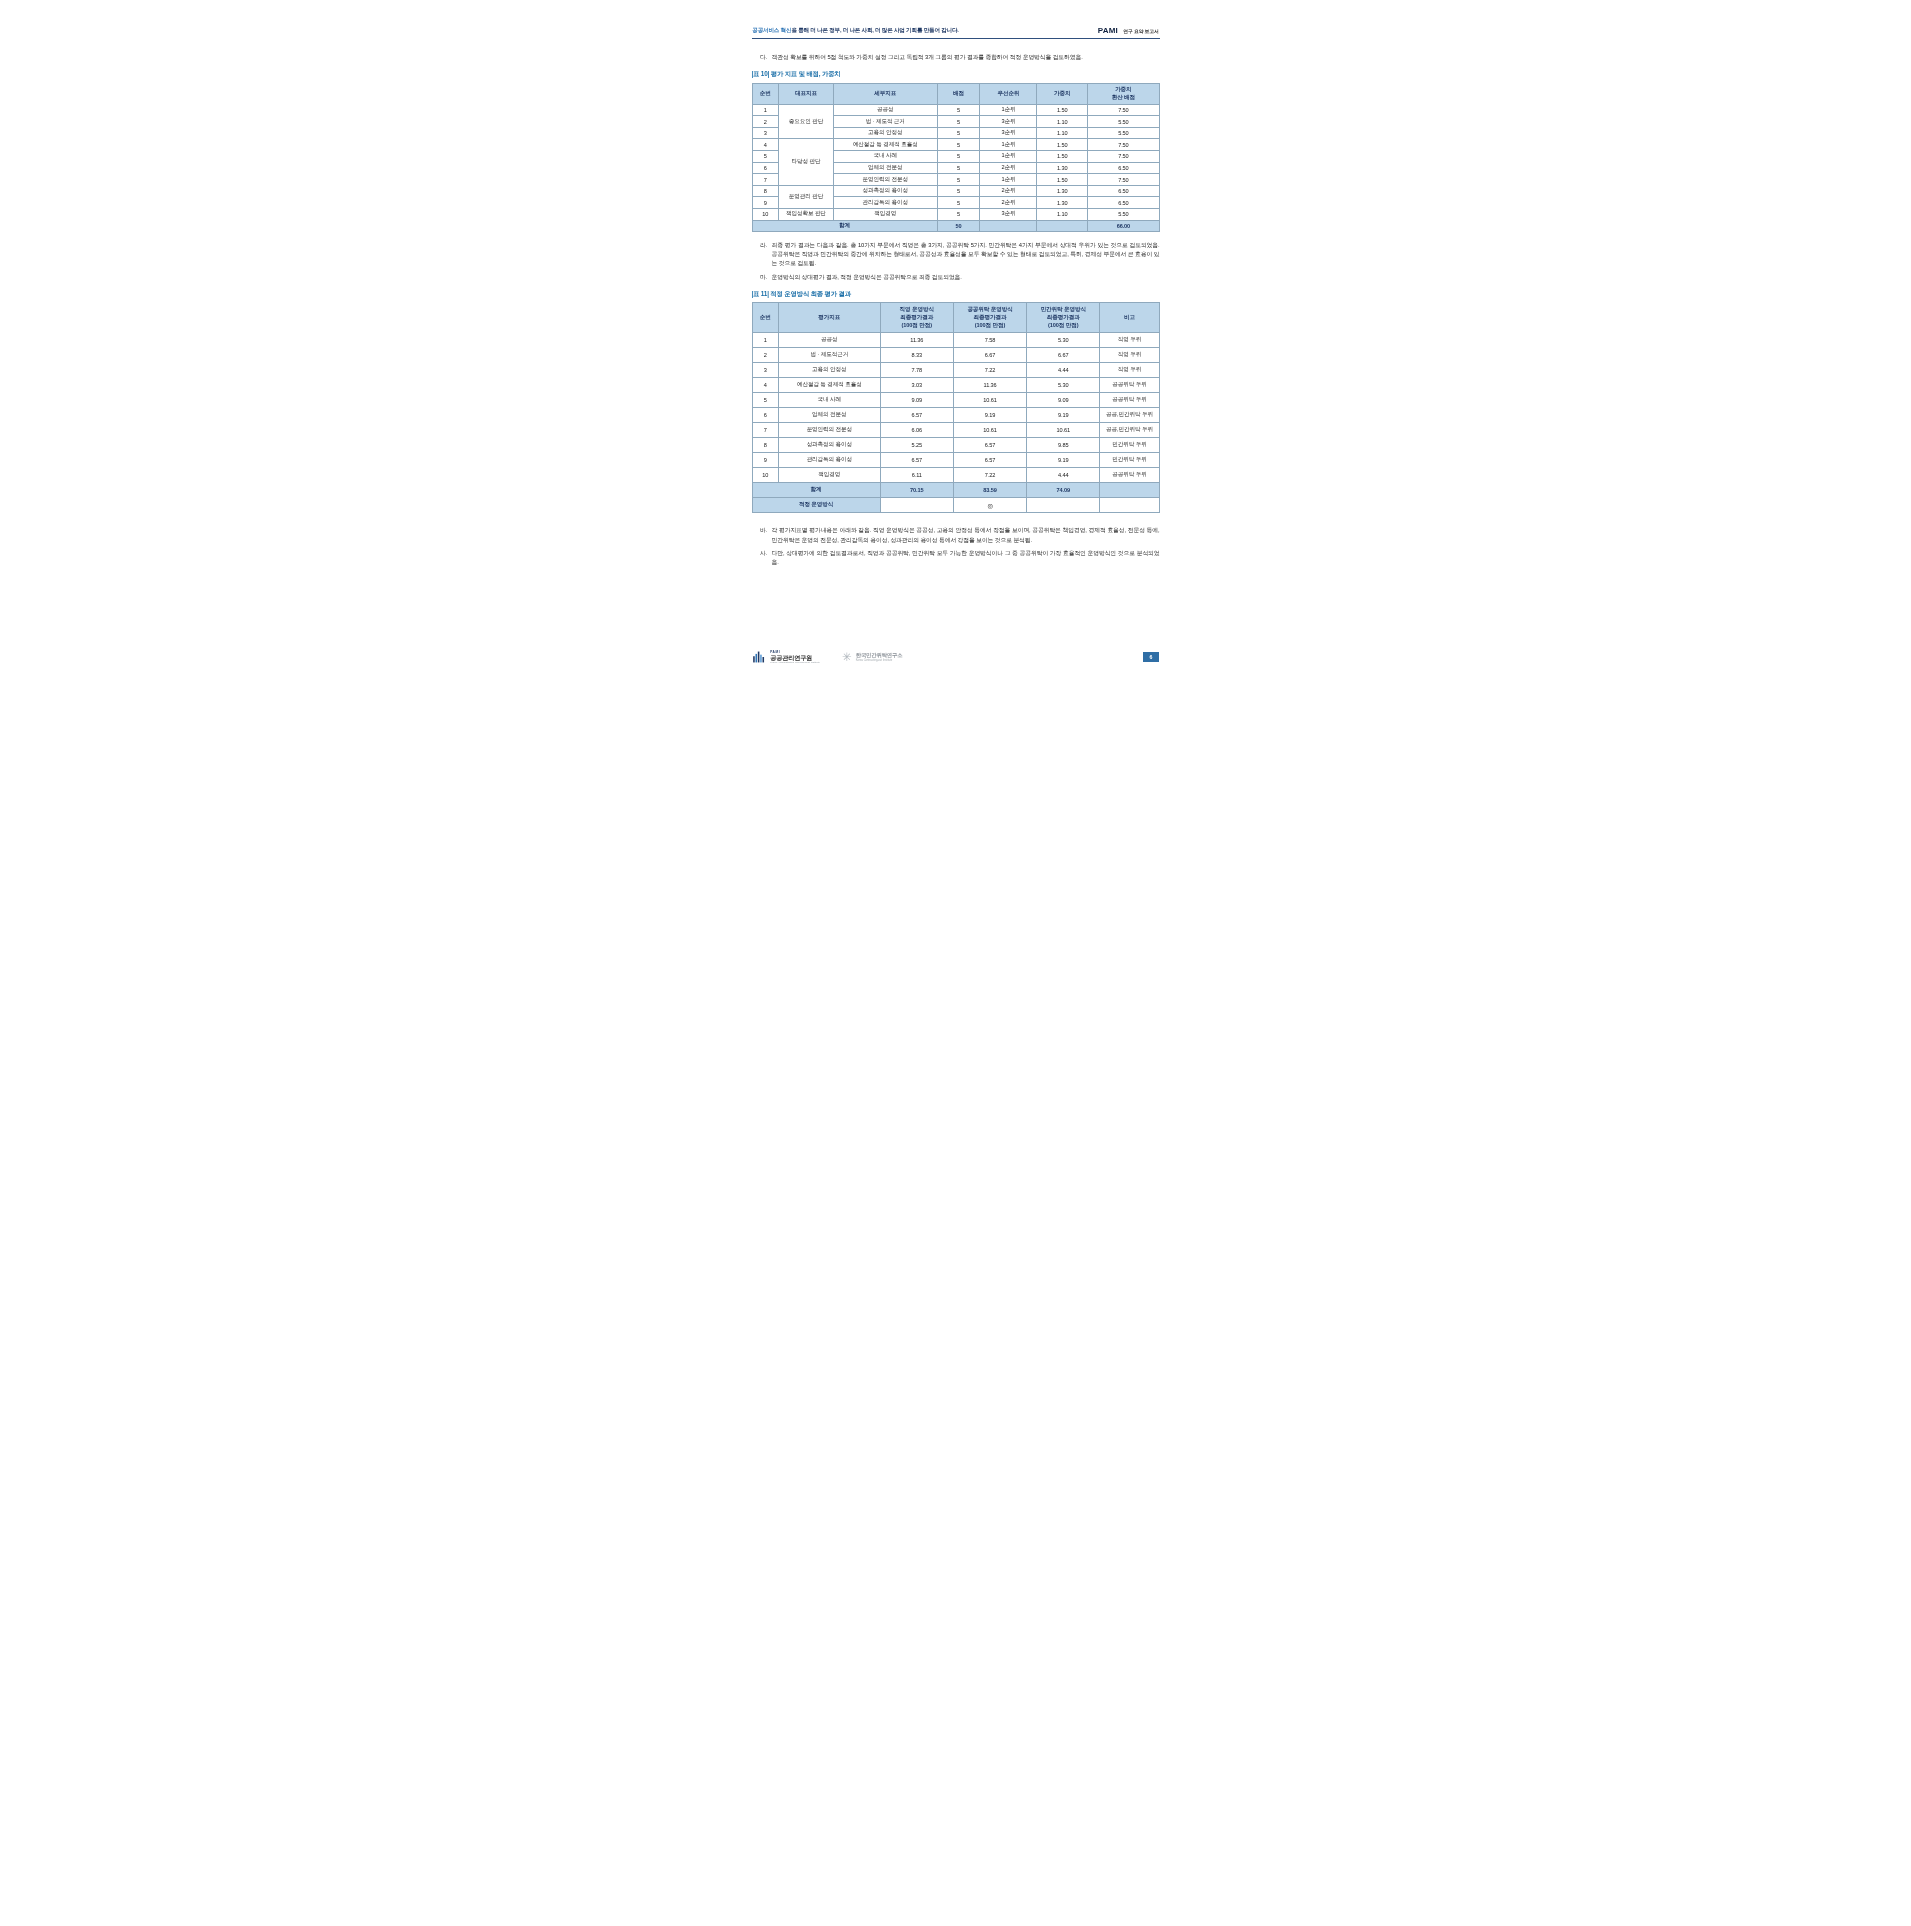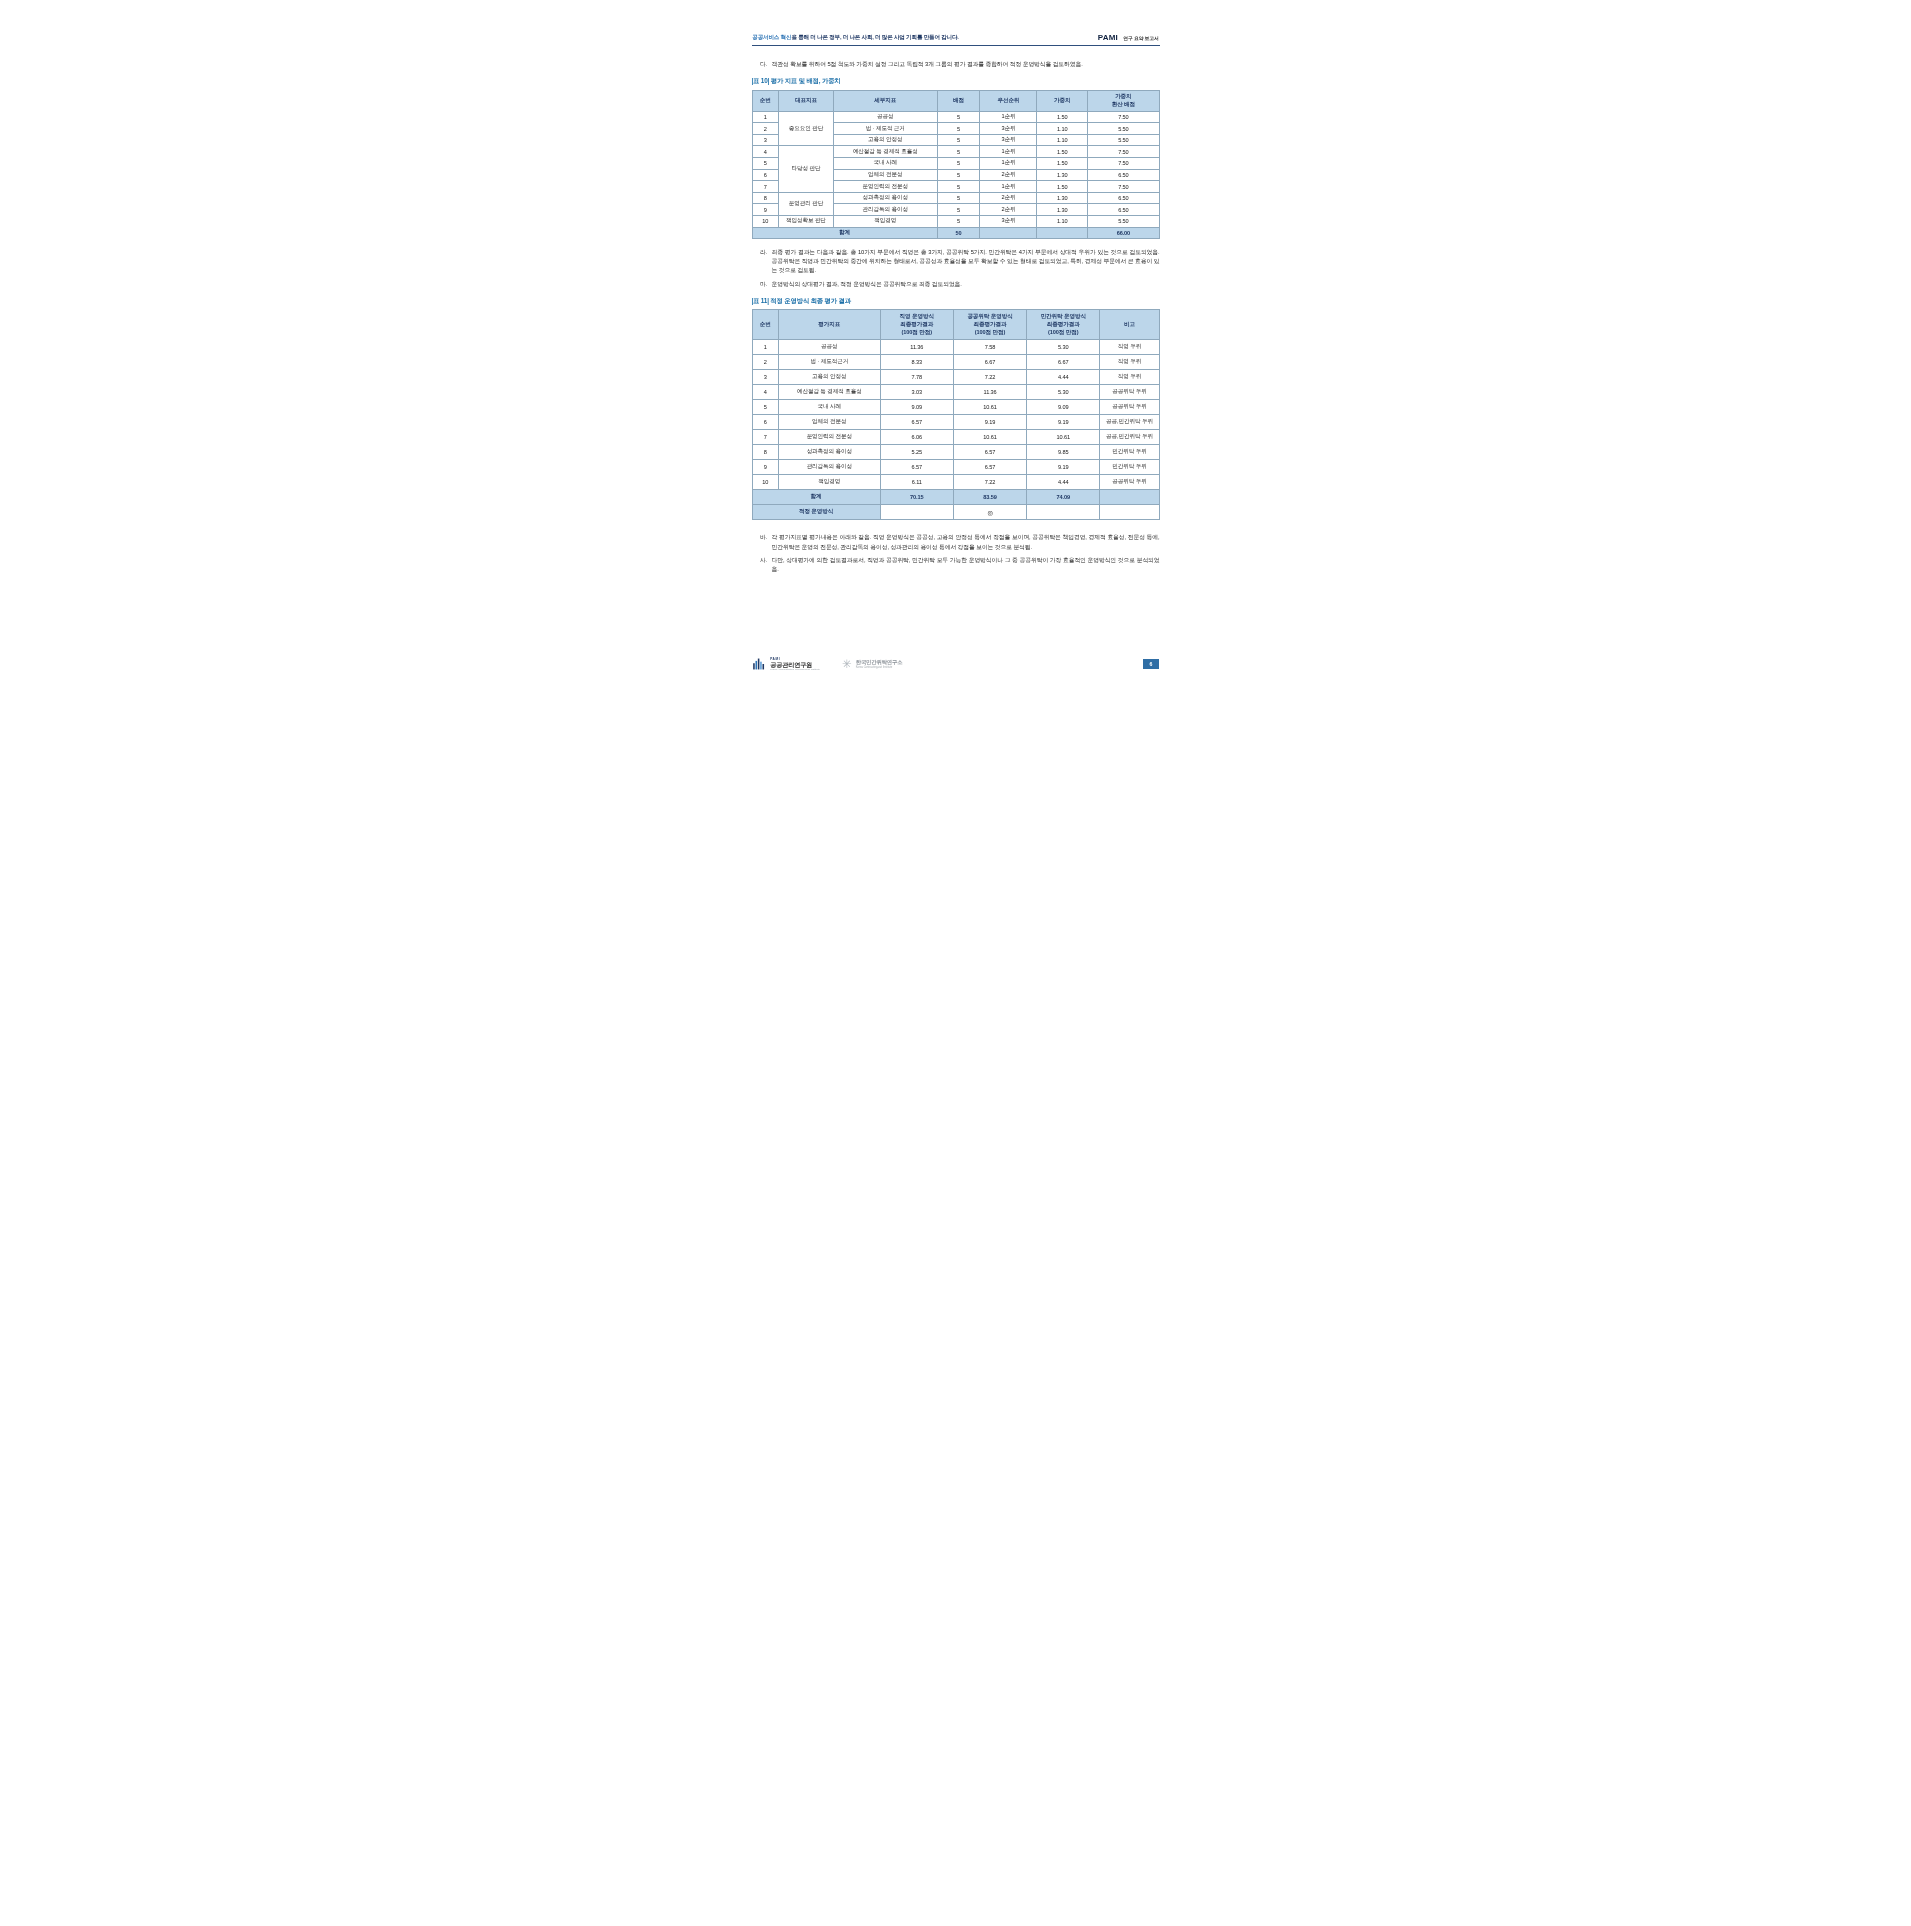--- a/index.html
+++ b/index.html
@@ -6,7 +6,7 @@
   html,body { background:#ffffff; }
   body { font-family:"Liberation Sans","DejaVu Sans",sans-serif; color:#1a1a1a; }
   .page {
-    width:478px; height:676px; margin:15px auto; background:#fff;
+    width:478px; height:676px; margin:8px auto; background:#fff;
     padding:17.7px 35px 13px; display:flex; flex-direction:column; overflow:hidden;
   }
 

